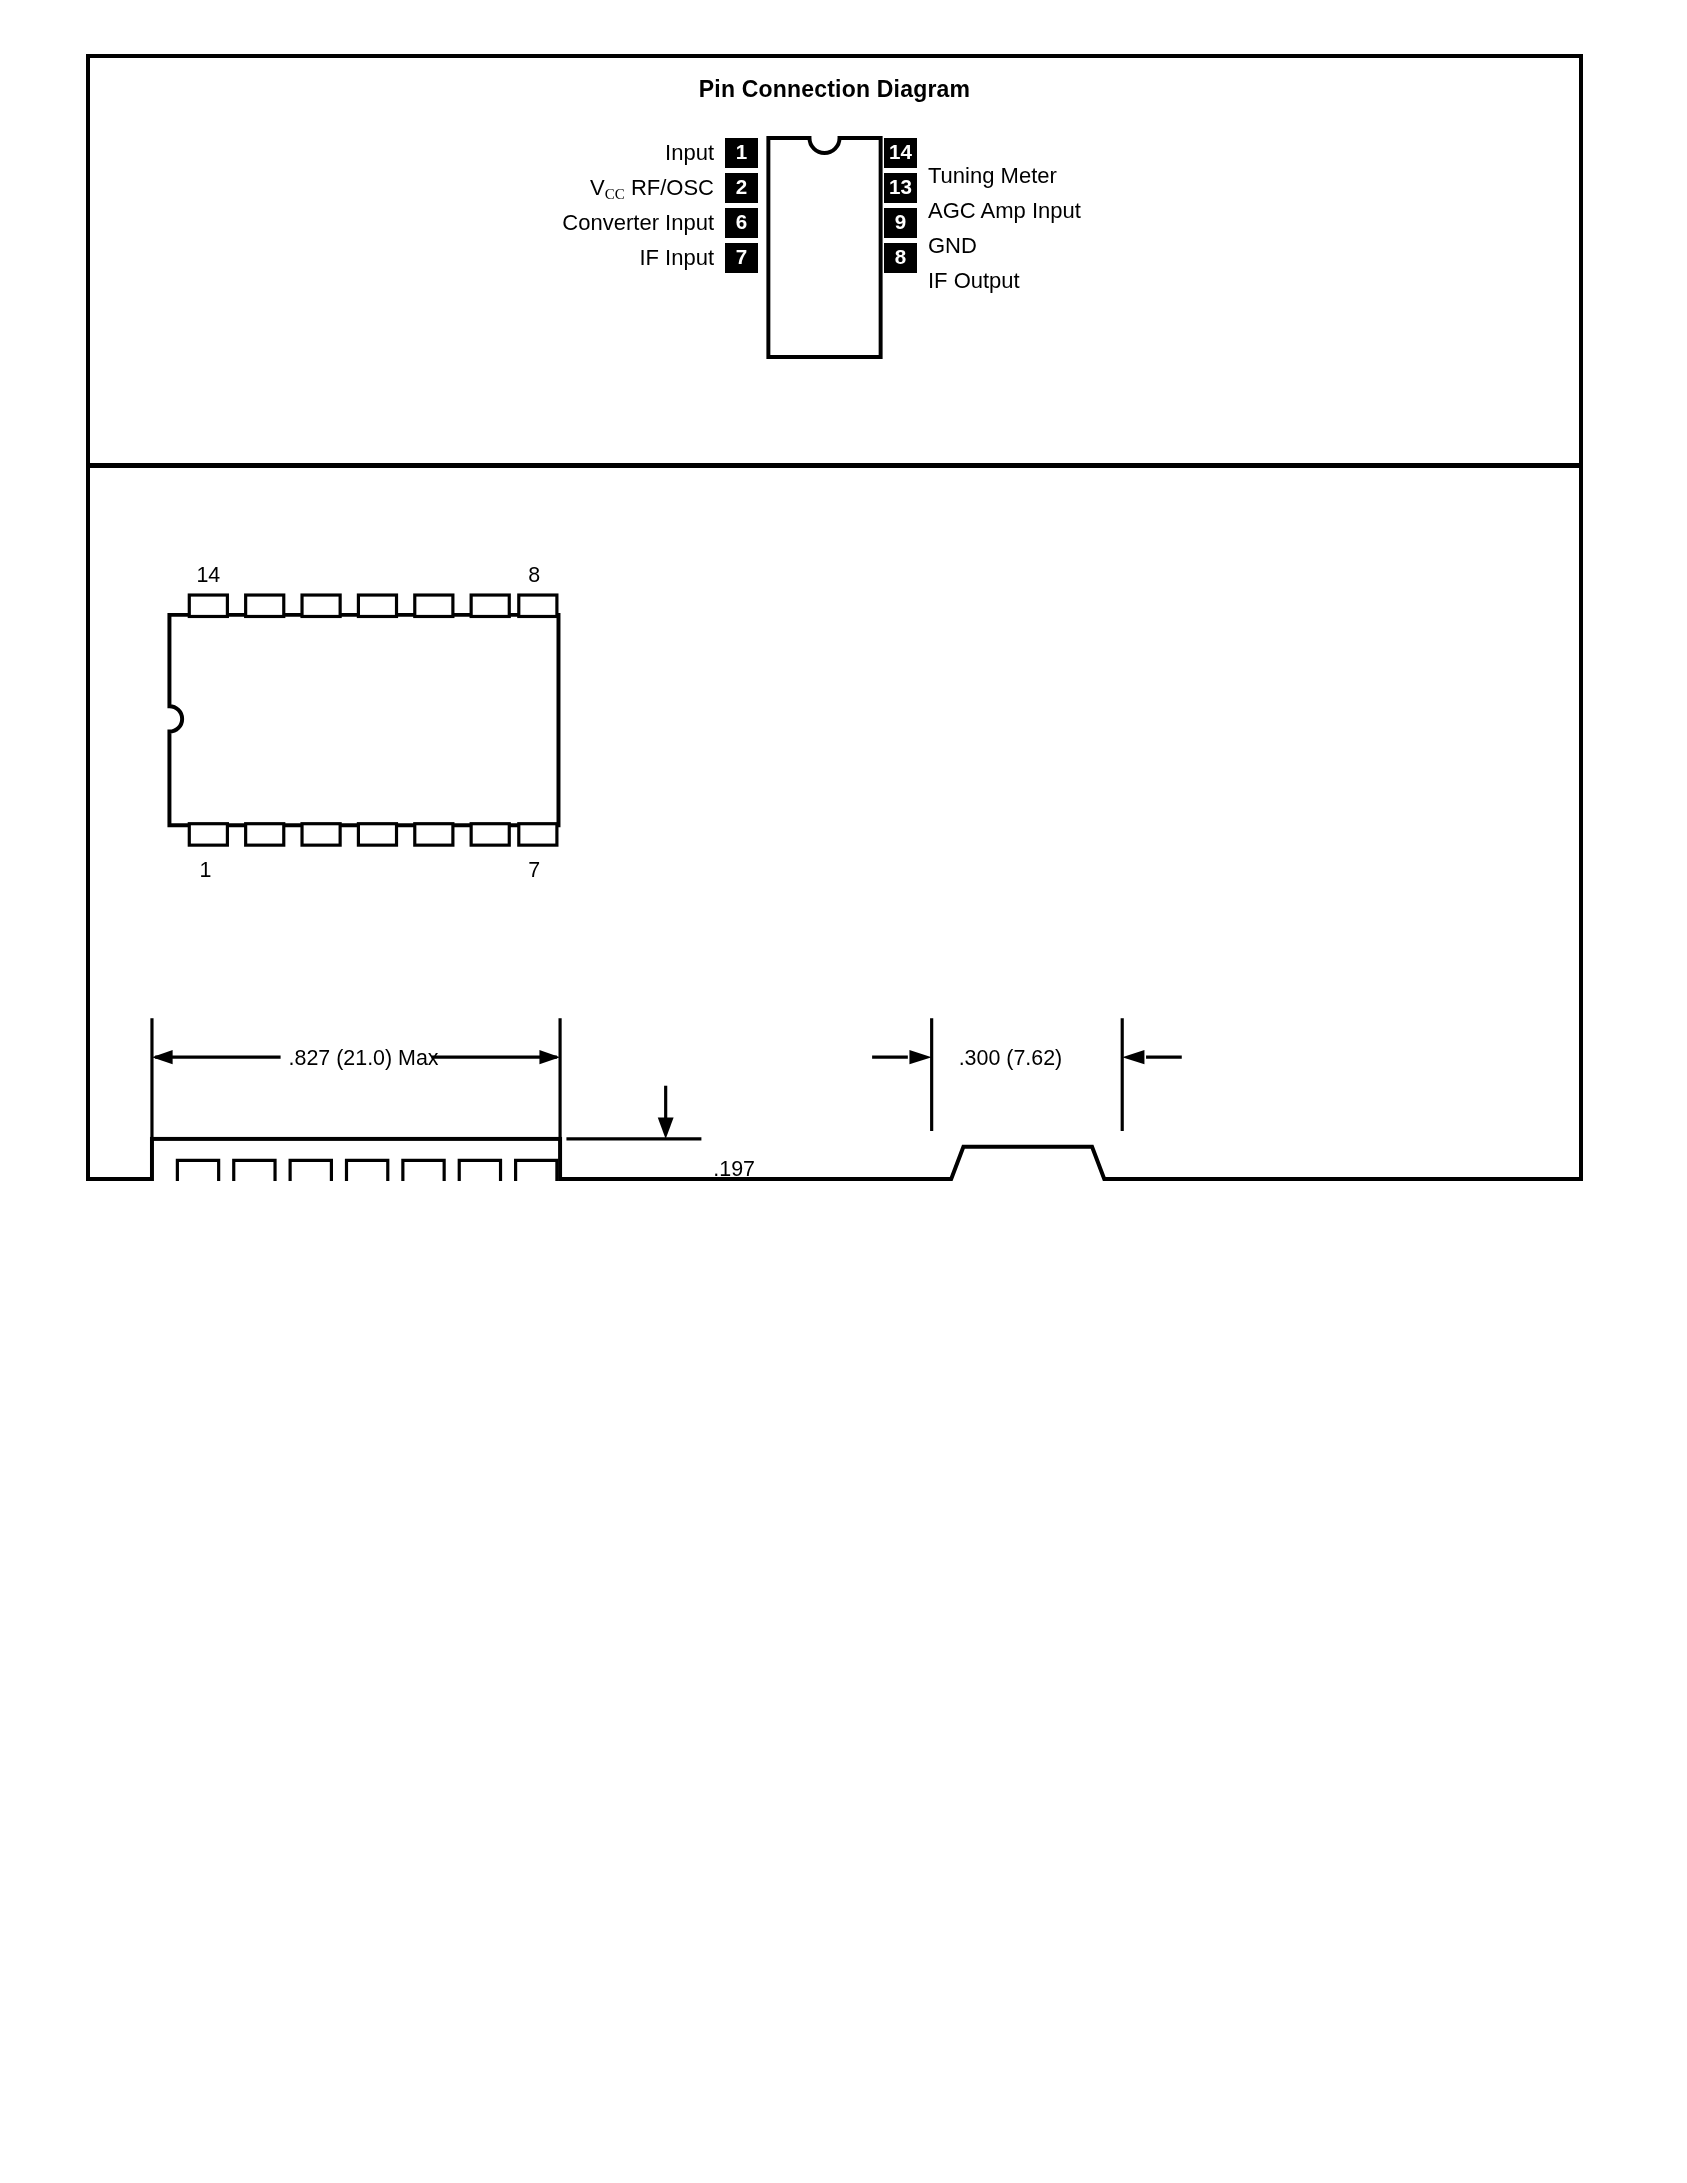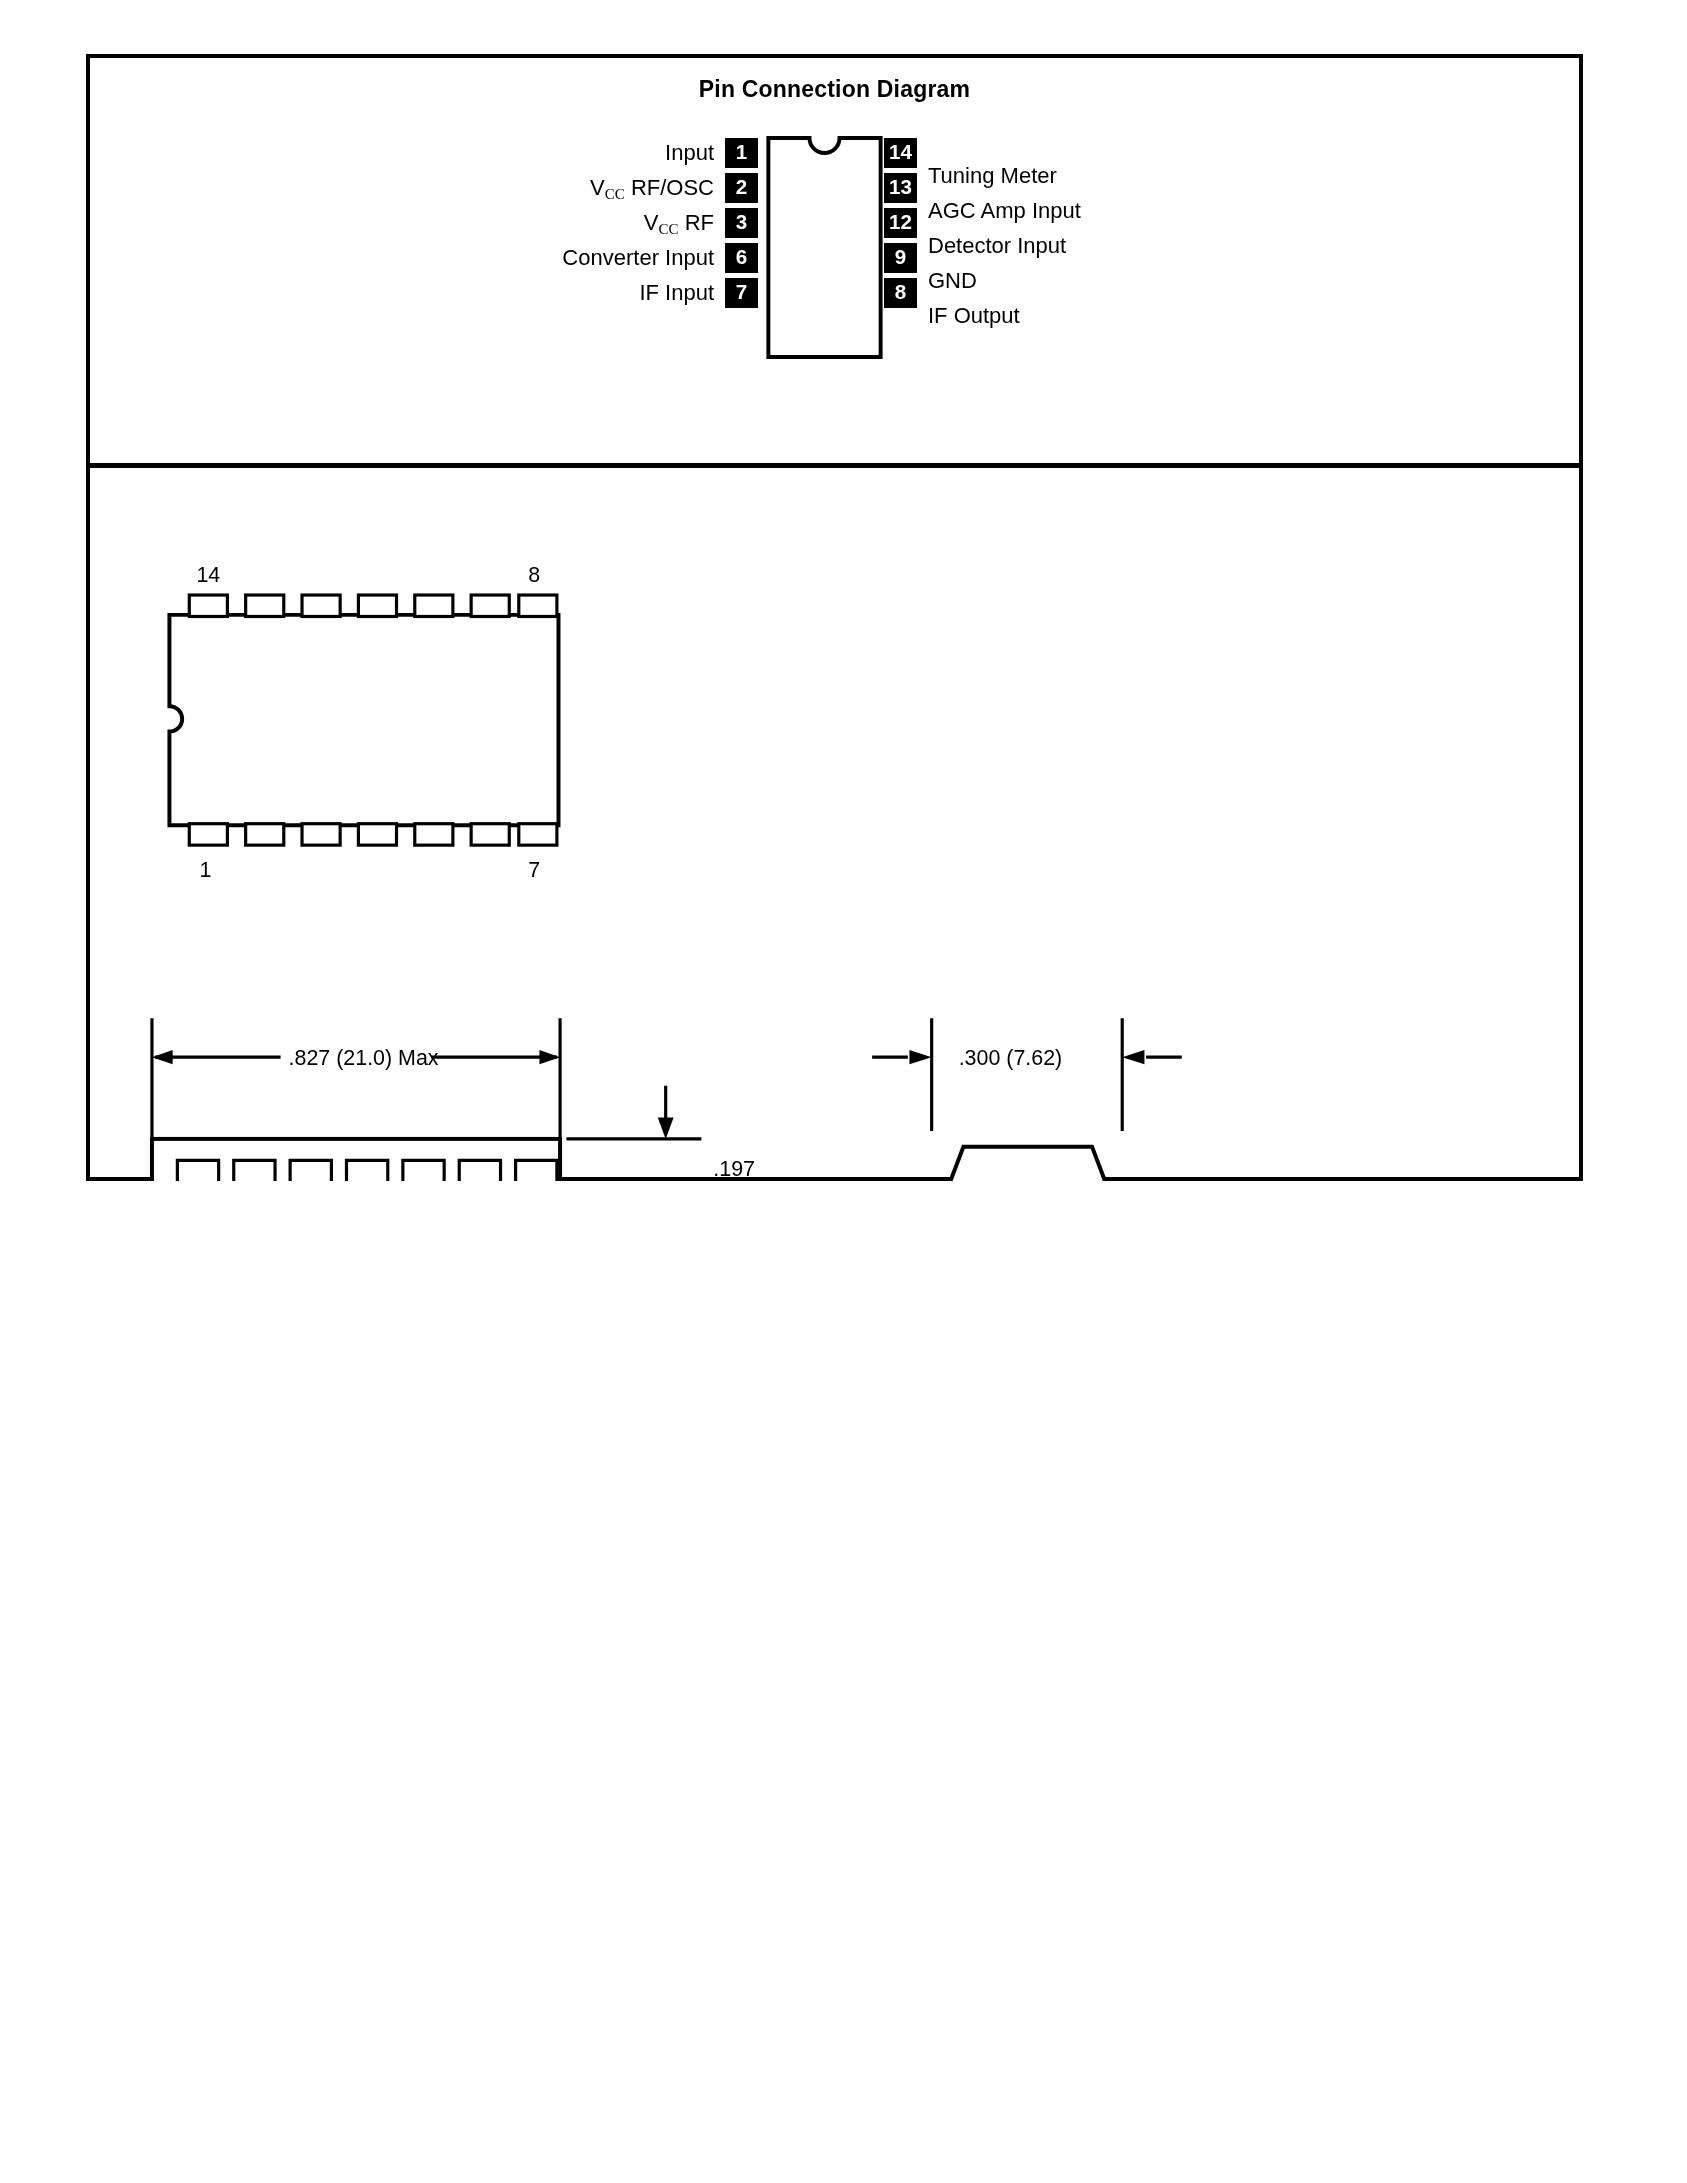--- a/index.html
+++ b/index.html
@@ -171,16 +171,6 @@
         </div>
       </div>
 
-      <div class="pin-row">
-        <div class="pin-left">
-          <span class="pin-label"><span>V</span><sub>CC</sub> <span>RF</span></span>
-          <span class="pin-num">3</span>
-        </div>
-        <div class="pin-right">
-          <span class="pin-num">12</span>
-          <span class="pin-label">Detector Input</span>
-        </div>
-      </div>
 
 
 

